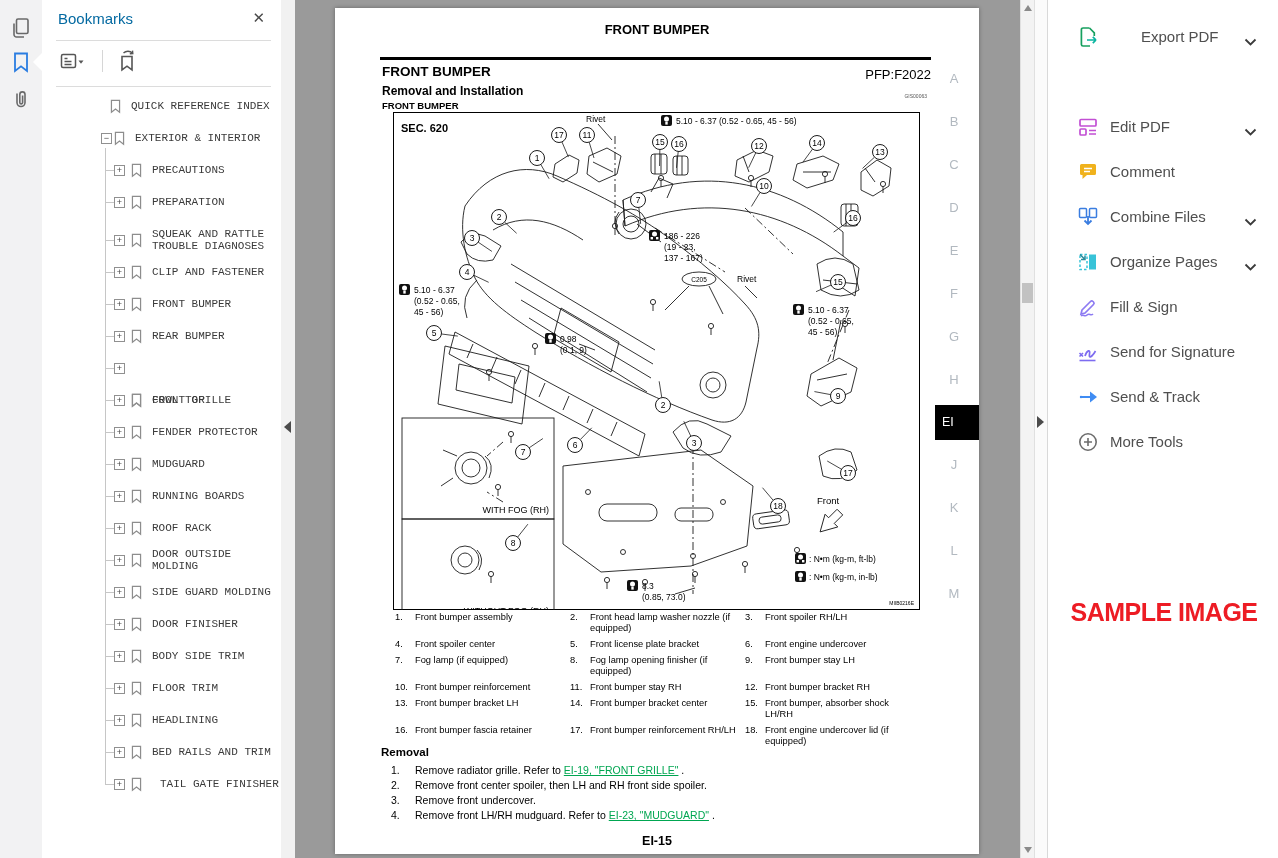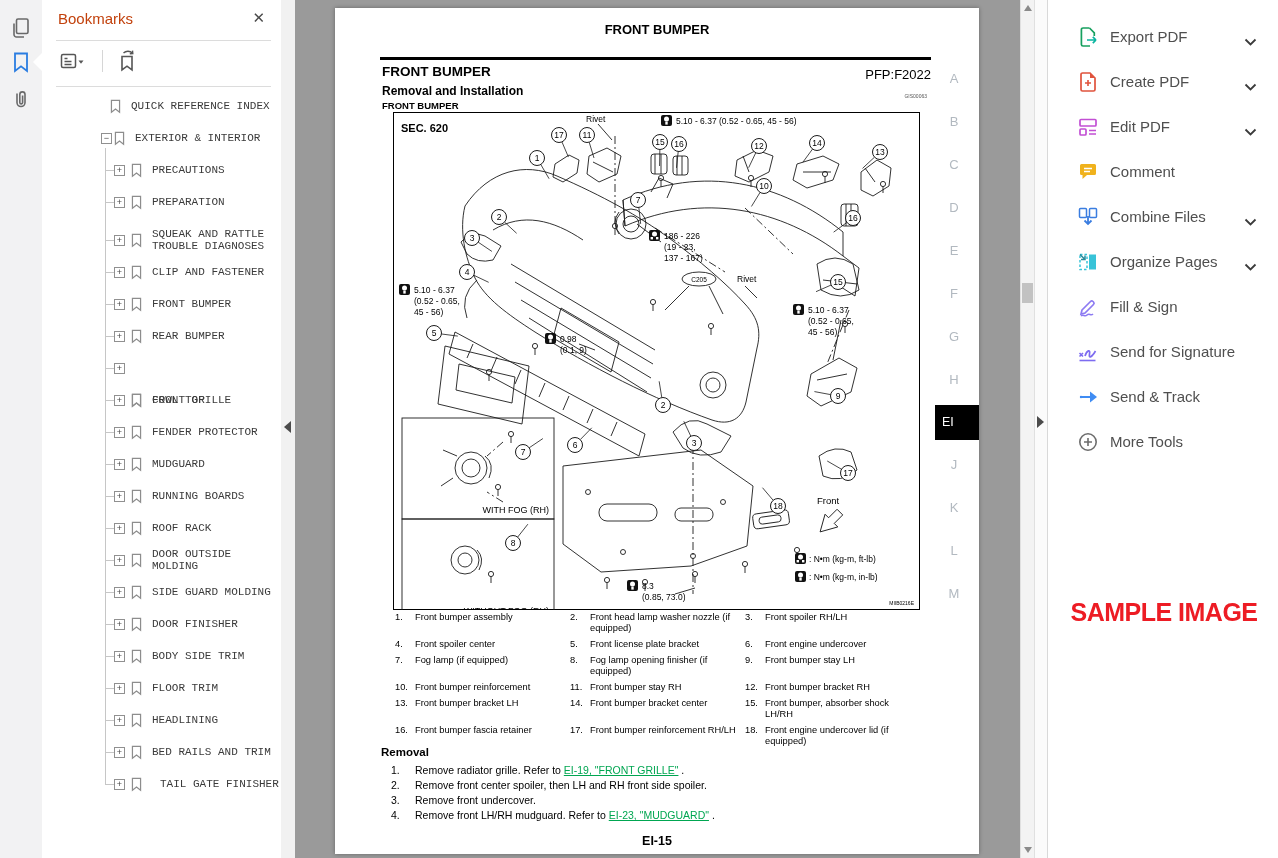--- a/index.html
+++ b/index.html
@@ -12,7 +12,7 @@
     border-top:10px solid transparent;border-bottom:10px solid transparent;border-right:10px solid #ffffff;}
   
   #panel{position:absolute;left:42px;top:0;width:239px;height:858px;background:#ffffff;}
-  #panel-title{position:absolute;left:16px;top:10px;font-size:15px;color:#c2410c;}
+  #panel-title{position:absolute;left:16px;top:10px;font-size:15px;color:#0369a1;}
   #panel-close{position:absolute;right:16px;top:9px;font-size:15px;color:#4a4a4a;cursor:pointer;}
   .panel-sep{position:absolute;left:14px;right:10px;height:1px;background:#dcdcdc;}
   #ptool-opts{position:absolute;left:16px;top:50px;width:28px;height:24px;}

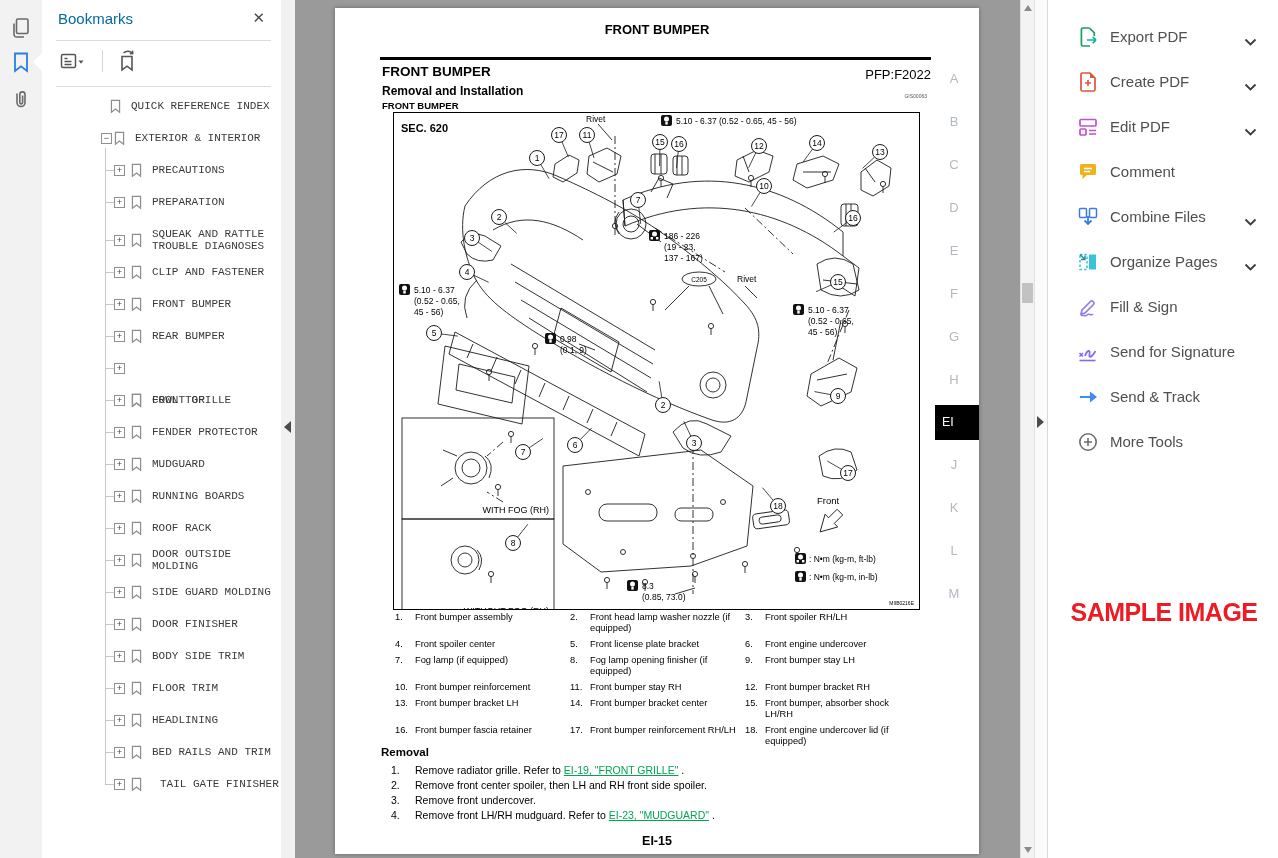--- a/index.html
+++ b/index.html
@@ -745,7 +745,7 @@
 
   <div id="tools">
     <div id="watermark" style="color: rgb(237, 28, 36);">SAMPLE IMAGE</div>
-  <div class="tool-row" style="top: 14px;">
+  <div class="tool-row" style="top: 14px; gap: 31px;">
         <span class="tool-ic"><svg viewBox="0 0 24 24" width="24" height="24">
             <path d="M13.5 3H7a1.6 1.6 0 0 0-1.6 1.6v14.8A1.6 1.6 0 0 0 7 21h7" fill="none" stroke="#17a05f" stroke-width="1.7"></path>
             <path d="M13.5 3l4.8 4.8V11" fill="none" stroke="#17a05f" stroke-width="1.7"></path>

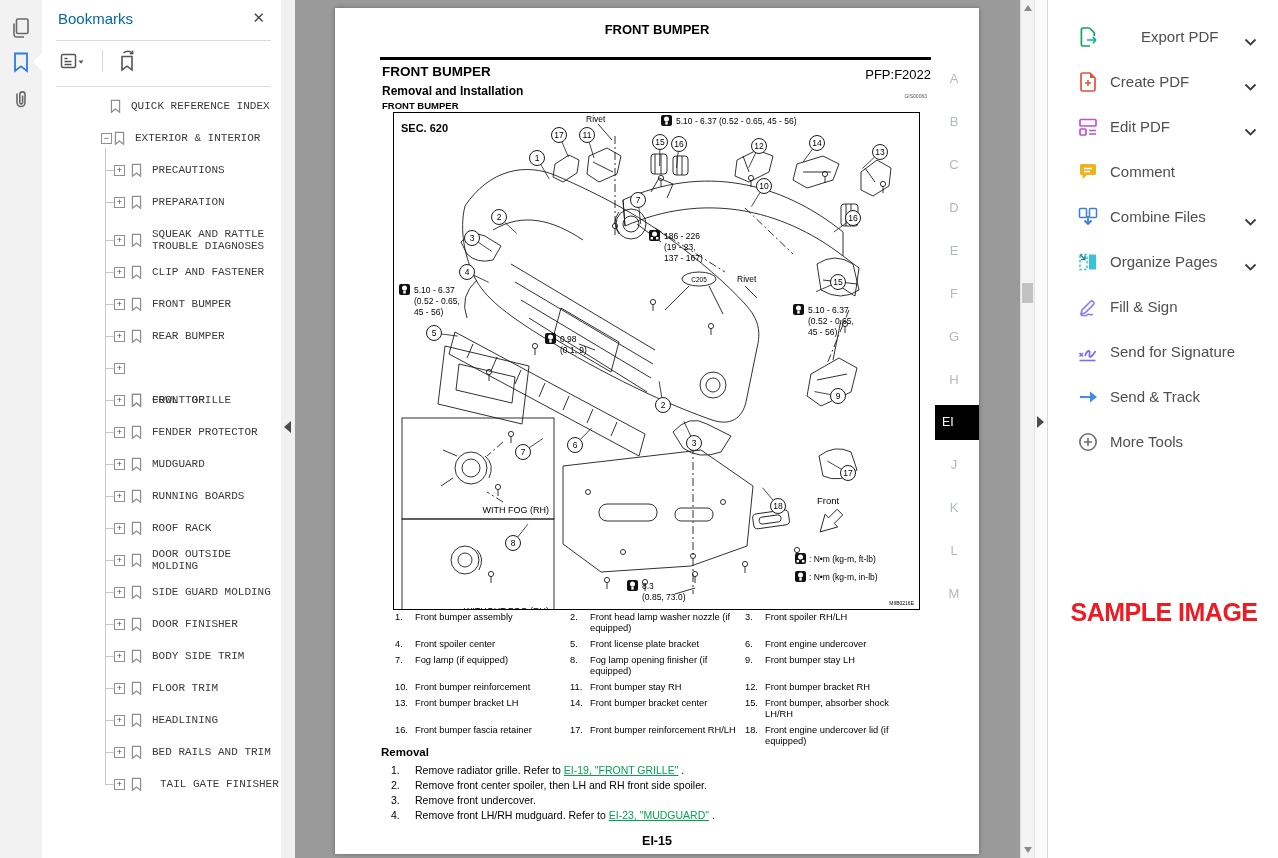--- a/index.html
+++ b/index.html
@@ -756,17 +756,6 @@
             <path d="M1.5 1.5l5 5 5-5" stroke="#3b3b3b" stroke-width="1.8" fill="none"></path>
           </svg></span>
       </div>
-      <div class="tool-row" style="top: 59px;">
-        <span class="tool-ic"><svg viewBox="0 0 24 24" width="24" height="24">
-            <path d="M14 3H6.5A1.5 1.5 0 0 0 5 4.5v15A1.5 1.5 0 0 0 6.5 21h11a1.5 1.5 0 0 0 1.5-1.5V8z" fill="none" stroke="#e0533d" stroke-width="1.7"></path>
-            <path d="M14 3l5 5h-5z" fill="#e0533d"></path>
-            <path d="M9 13h6M12 10v6" stroke="#e0533d" stroke-width="1.6"></path>
-          </svg></span>
-        <span class="tool-lb">Create PDF</span>
-        <span class="tool-ch"><svg width="13" height="9" viewBox="0 0 13 9">
-            <path d="M1.5 1.5l5 5 5-5" stroke="#3b3b3b" stroke-width="1.8" fill="none"></path>
-          </svg></span>
-      </div>
       <div class="tool-row" style="top: 104px;">
         <span class="tool-ic"><svg viewBox="0 0 24 24" width="24" height="24">
             <rect x="4" y="4.5" width="16" height="6.5" rx="1" fill="none" stroke="#c24fd4" stroke-width="1.7"></rect>

